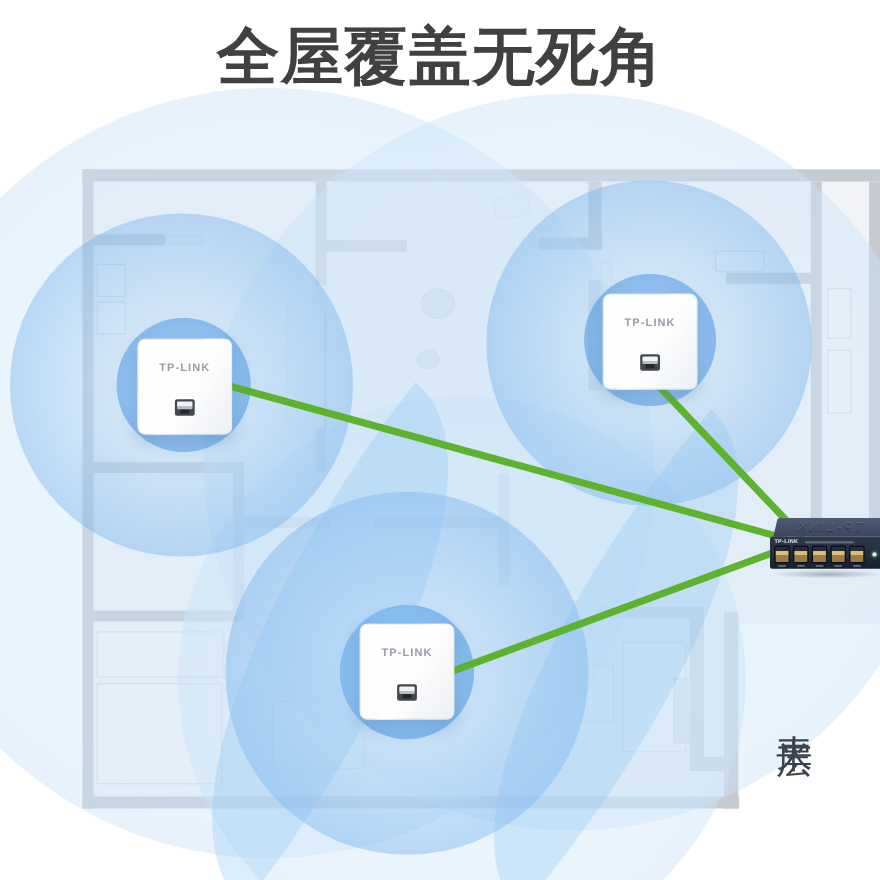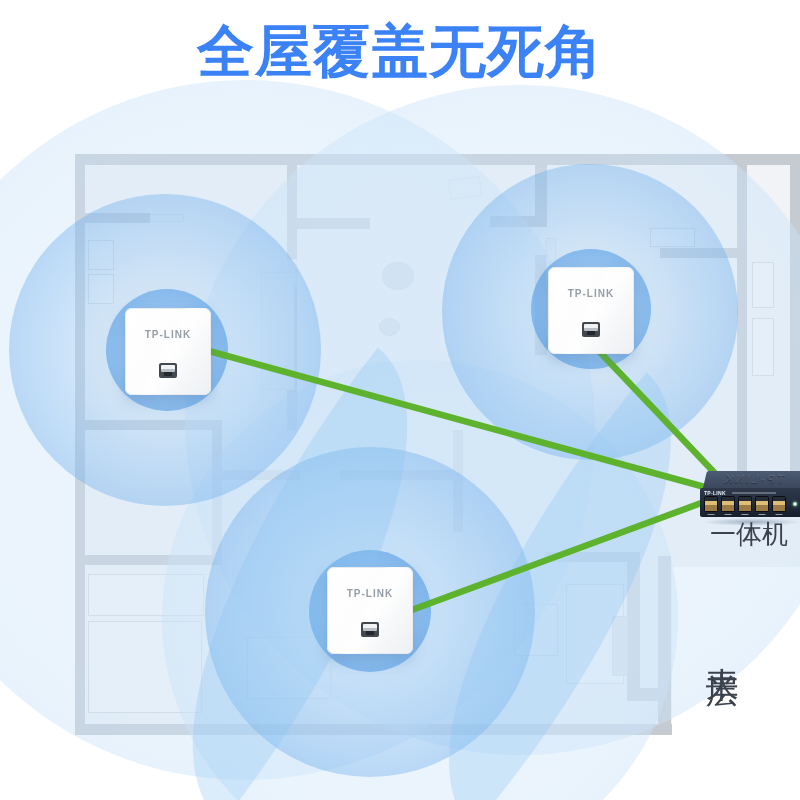--- a/index.html
+++ b/index.html
@@ -75,7 +75,7 @@
       background:radial-gradient(circle,#f2fff7 0 40%,#7adf9a 100%);box-shadow:0 0 3px #9af0b8;}
   
   #title{position:absolute;top:14px;left:0;width:100%;text-align:center;
-      font-size:57px;font-weight:bold;color:#3b82f6;letter-spacing:1px;}
+      font-size:57px;font-weight:bold;color:#404040;letter-spacing:1px;}
   #switch-label{position:absolute;left:700px;top:517px;width:98px;text-align:center;
       font-size:26px;font-weight:500;color:#3b424d;}
   #scene-label{position:absolute;left:701px;top:641px;height:130px;

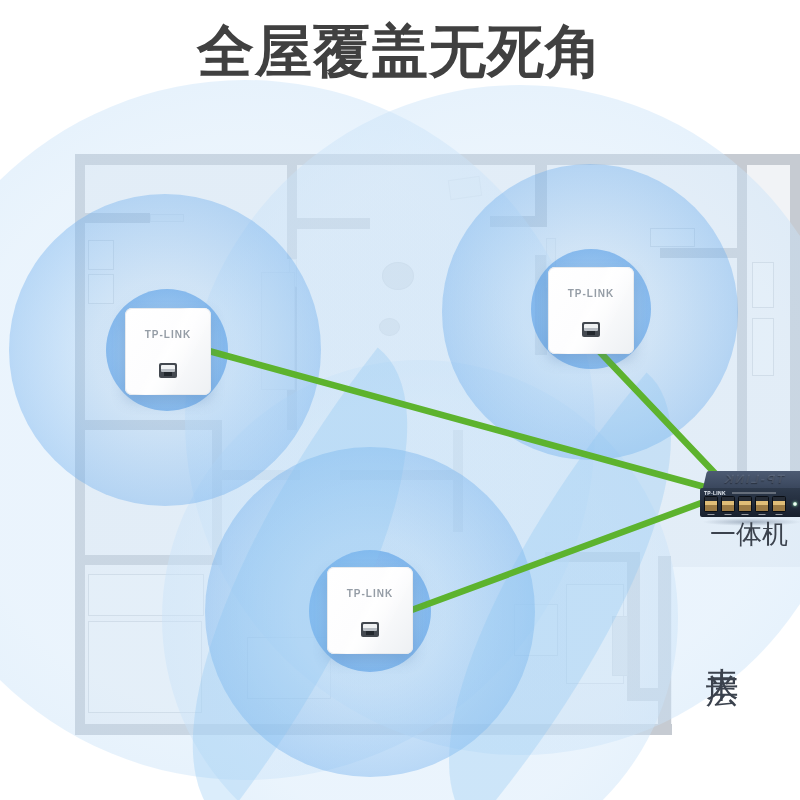--- a/index.html
+++ b/index.html
@@ -187,7 +187,6 @@
   </div>
 
   <div id="title">全屋覆盖无死角</div>
-  <div id="switch-label">一体机</div>
   <div id="scene-label">大平层</div>
 
 </div>

